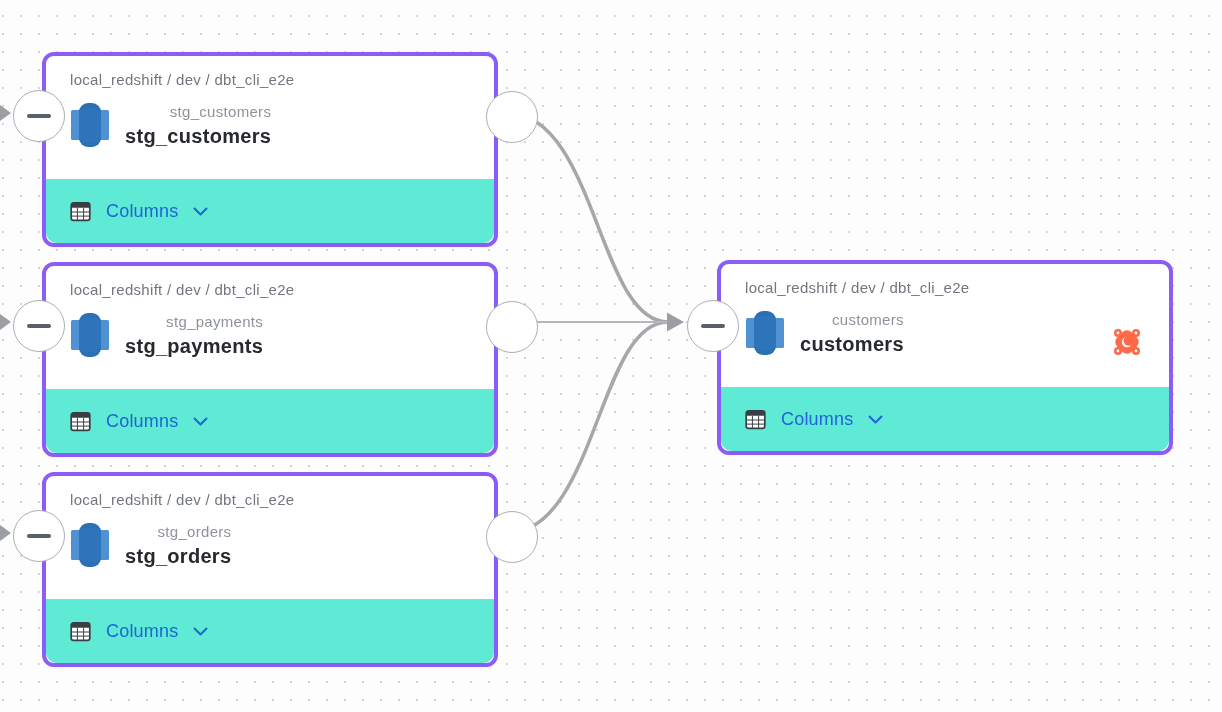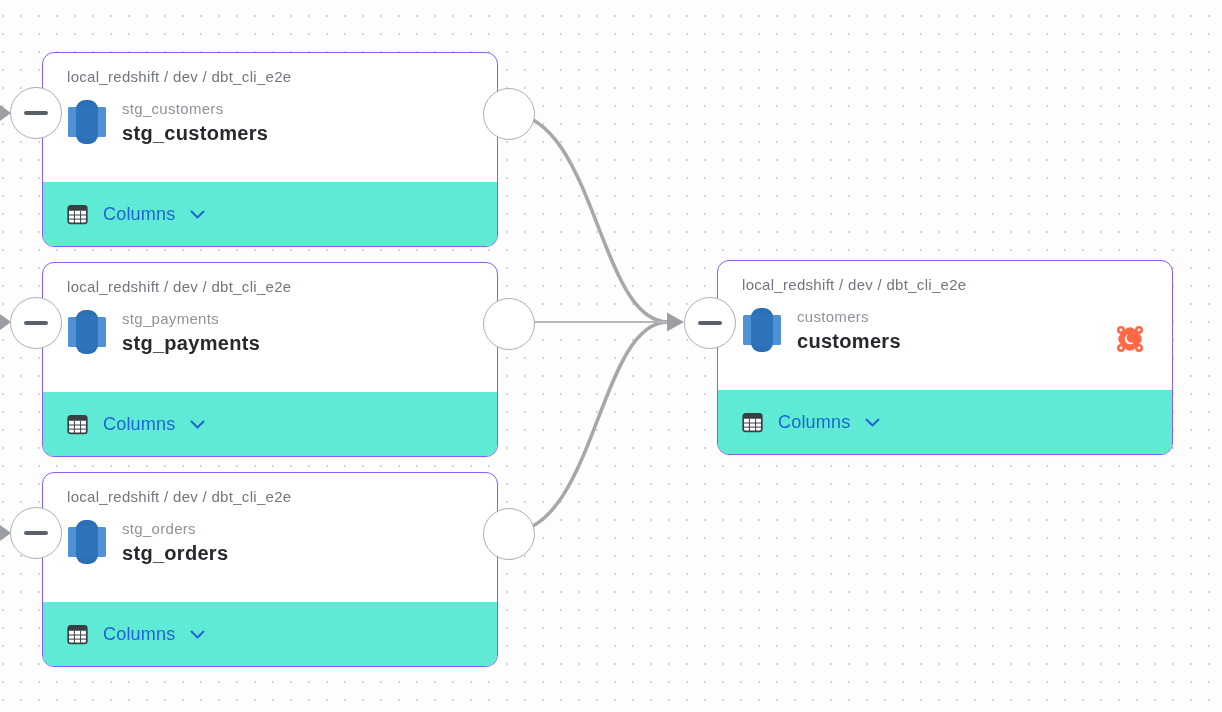--- a/index.html
+++ b/index.html
@@ -16,7 +16,7 @@
 
   .node {
     position:absolute; width:456px; height:195px;
-    background:#ffffff; border:1px solid #8b5cf6; border-radius:12px;
+    background:#ffffff; border:4px solid #8b5cf6; border-radius:12px;
     box-shadow:0 1px 2px rgba(0,0,0,0.04);
   }
   .node-header { padding:15px 24px 0 24px; }

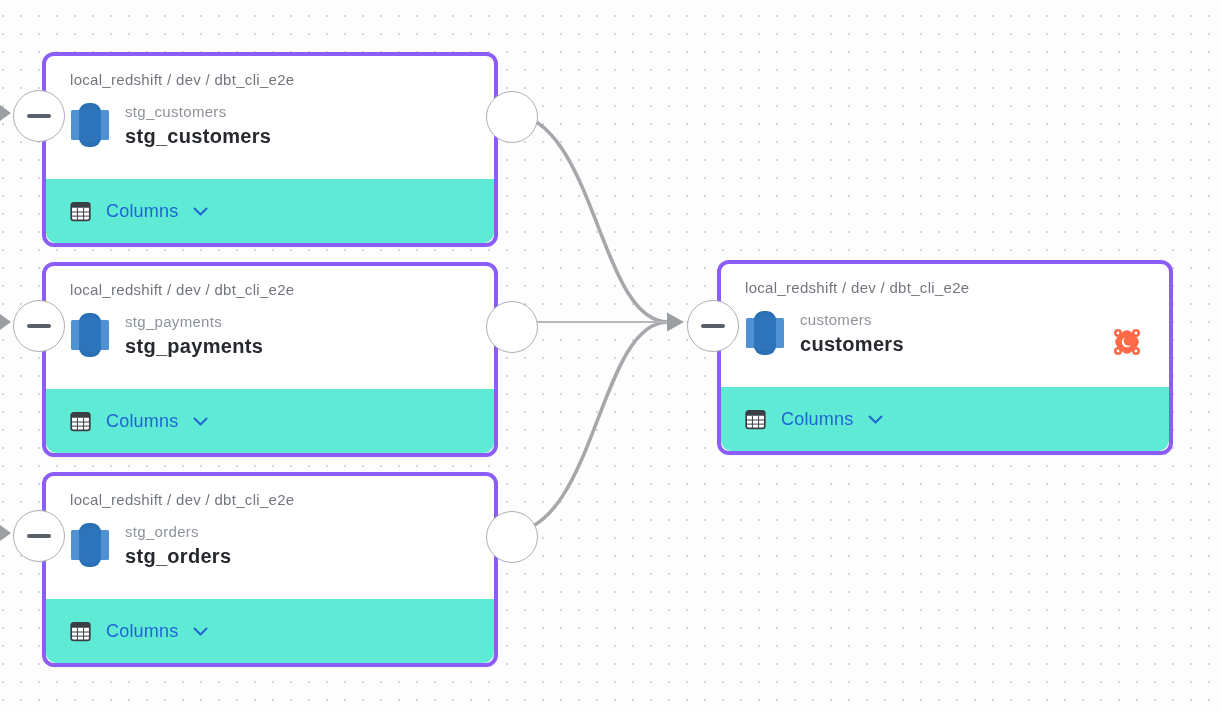--- a/index.html
+++ b/index.html
@@ -21,7 +21,7 @@
   }
   .node-header { padding:15px 24px 0 24px; }
   .breadcrumb { font-size:15px; color:#72767e; letter-spacing:.3px; margin-bottom:14px; white-space:nowrap; }
-  .title-row { display:flex; align-items:center; gap:15px; }
+  .title-row { display:flex; align-items:center; gap:15px;text-align:right; }
   .name-block { display:flex; flex-direction:column; gap:5px; }
   .subtitle { font-size:15px; color:#8e939b; letter-spacing:.3px; }
   .title { font-size:20px; font-weight:700; color:#26292e; letter-spacing:.3px; }

